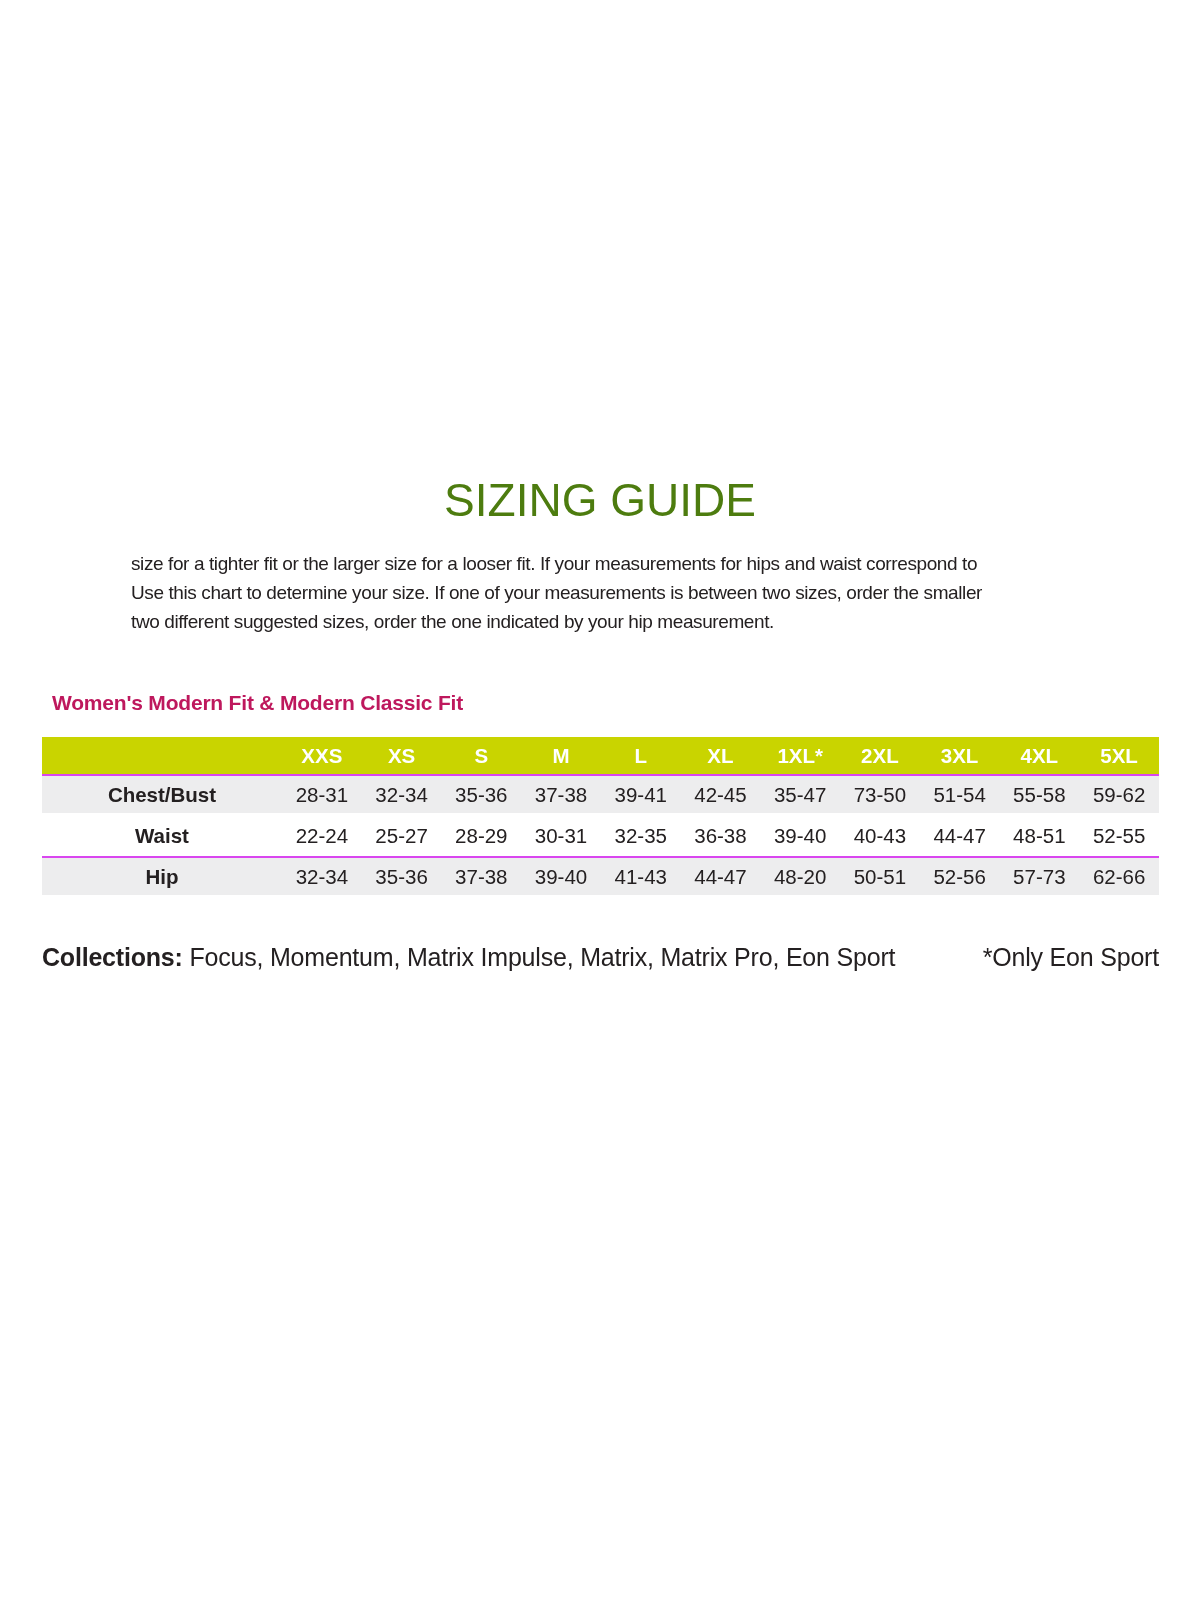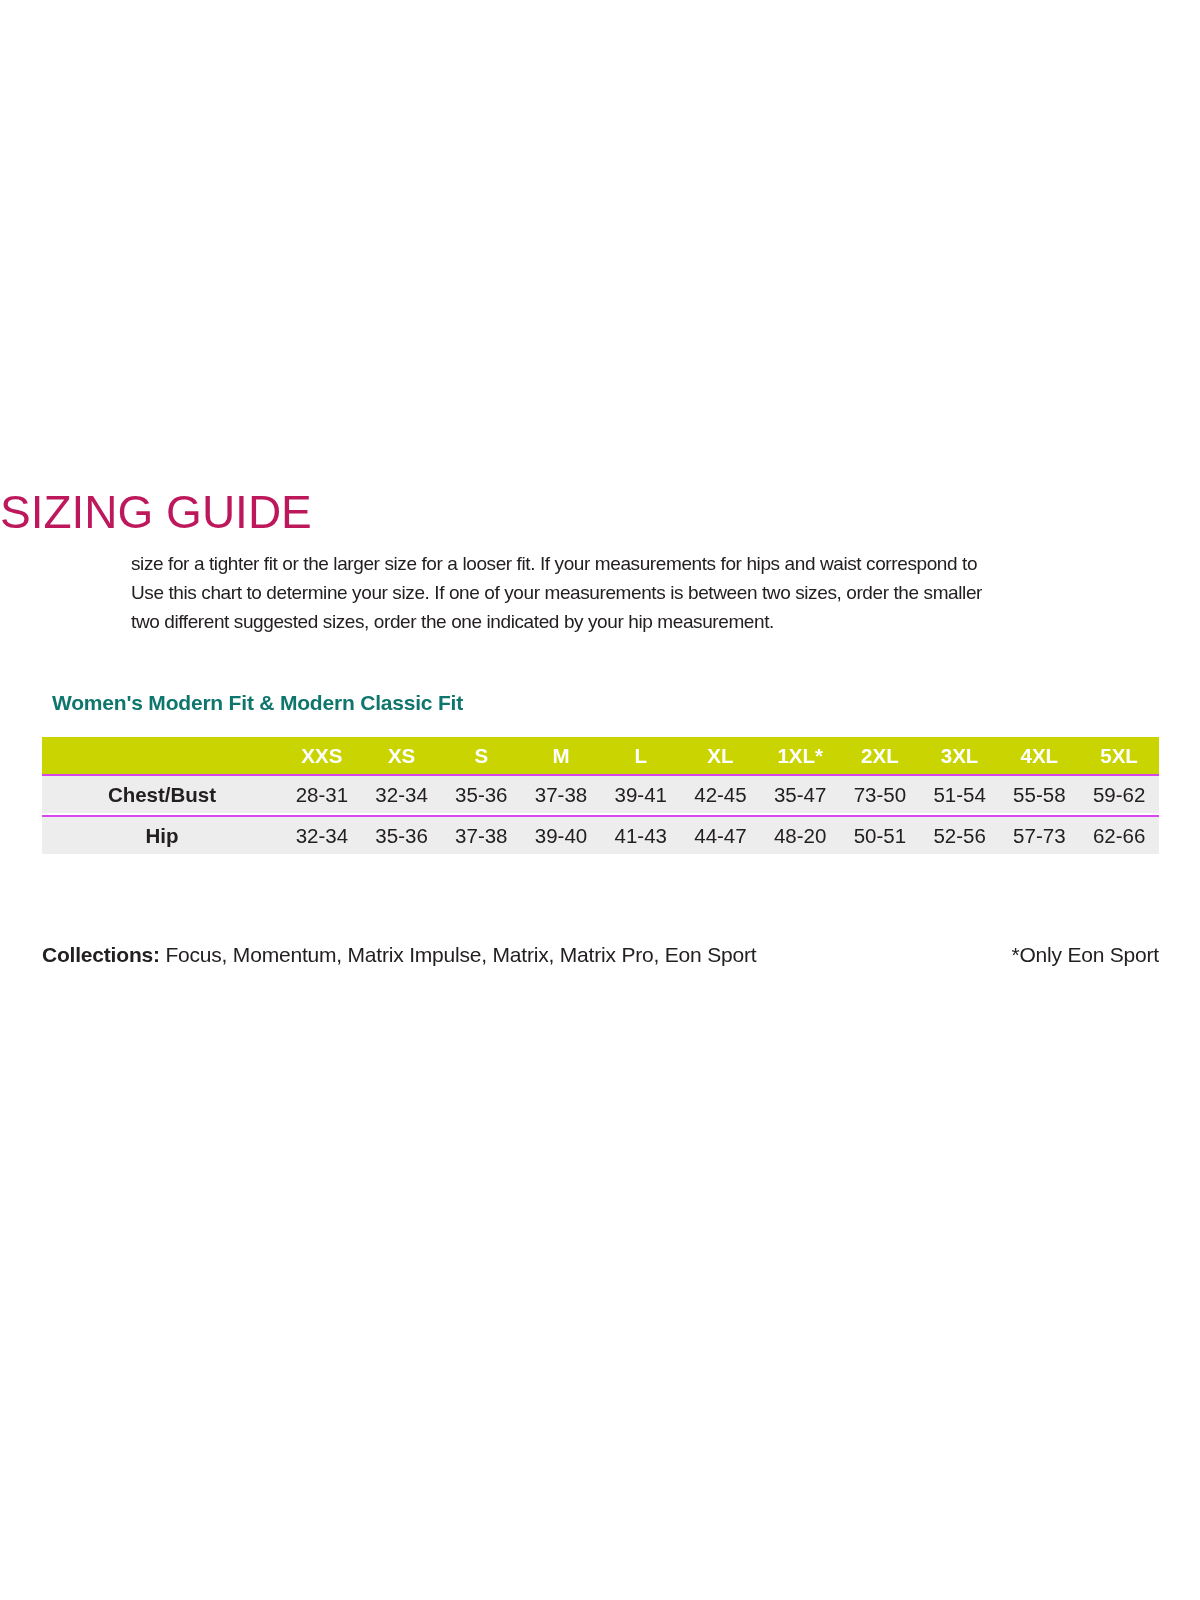--- a/index.html
+++ b/index.html
@@ -19,12 +19,12 @@
     position: absolute;
     top: 477px; left: 0;
     width: 100%;
+    text-align: center;
     font-size: 46px;
     font-weight: 400;
     letter-spacing: 0px;
     line-height: 1;
-    color: #be185d;
-    margin-top: 12px;
+    color: #4d7c0f;
   }
   .intro {
     position: absolute;

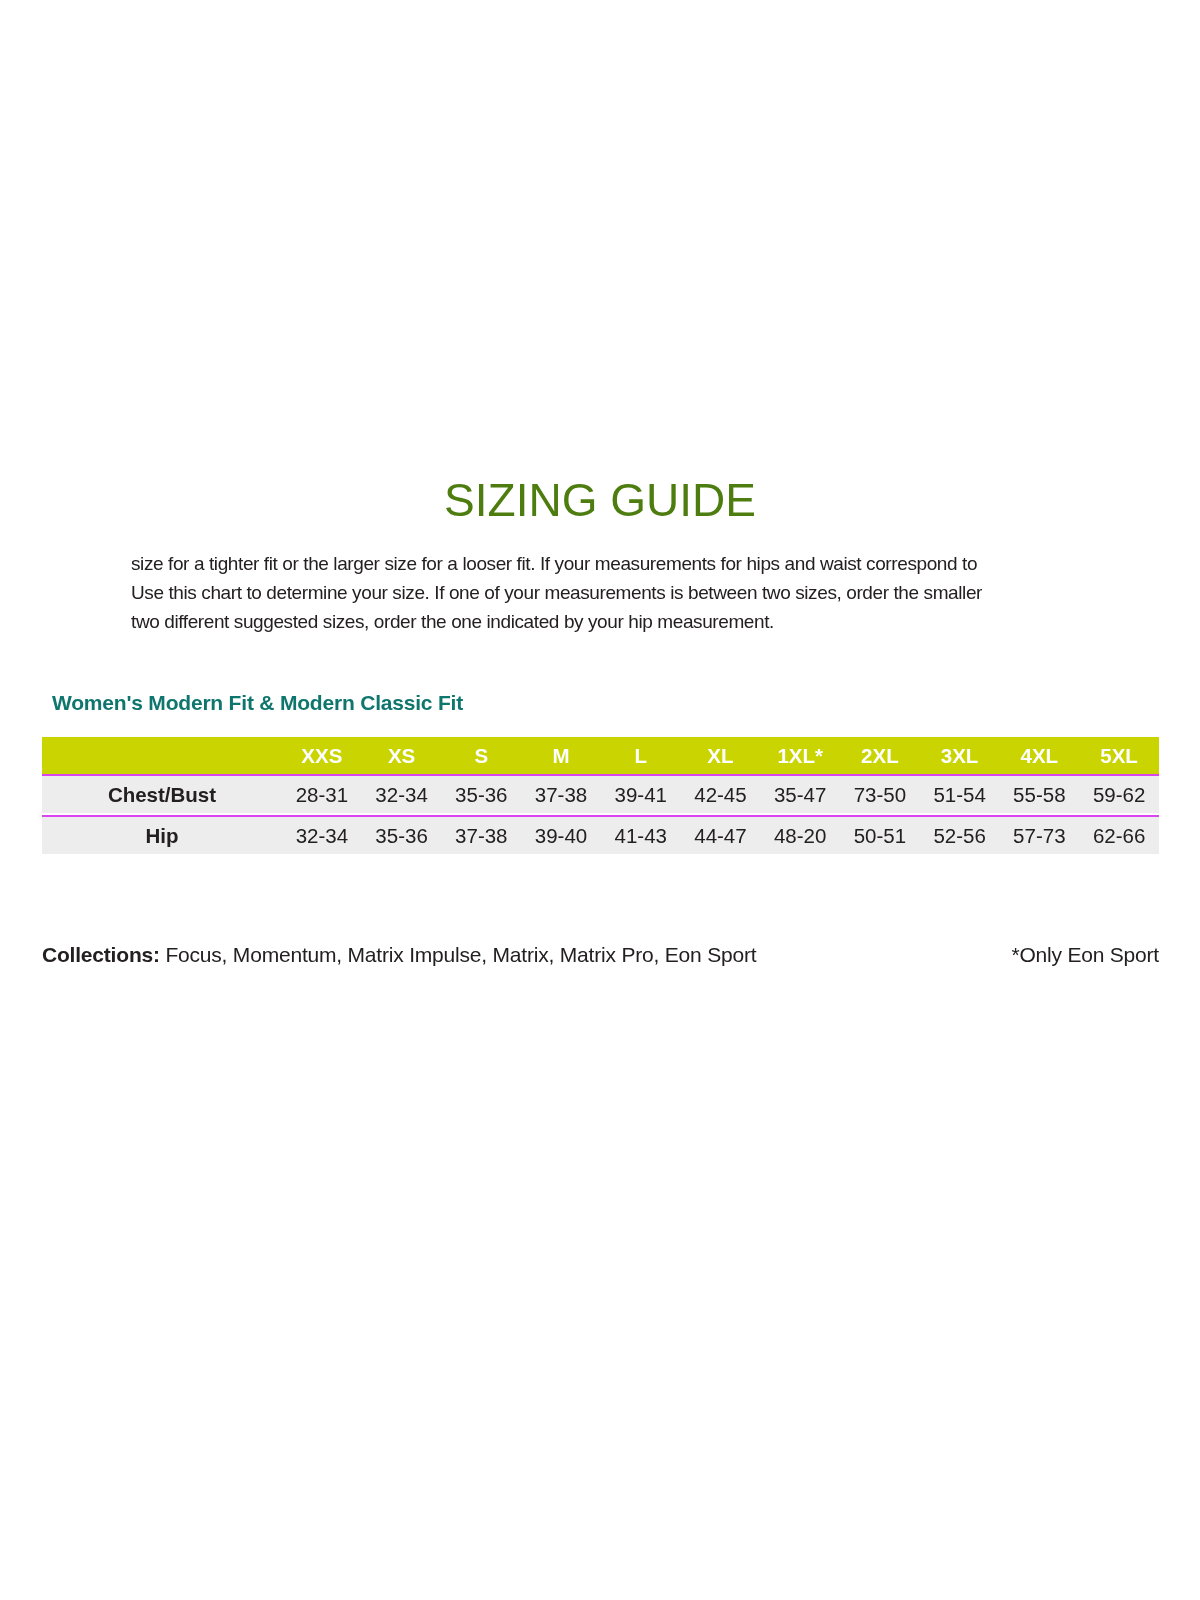--- a/index.html
+++ b/index.html
@@ -42,7 +42,7 @@
     font-size: 21px;
     font-weight: 700;
     letter-spacing: -0.2px;
-    color: #0f766e;
+    color: #be185d;
   }
   table.size-table {
     position: absolute;

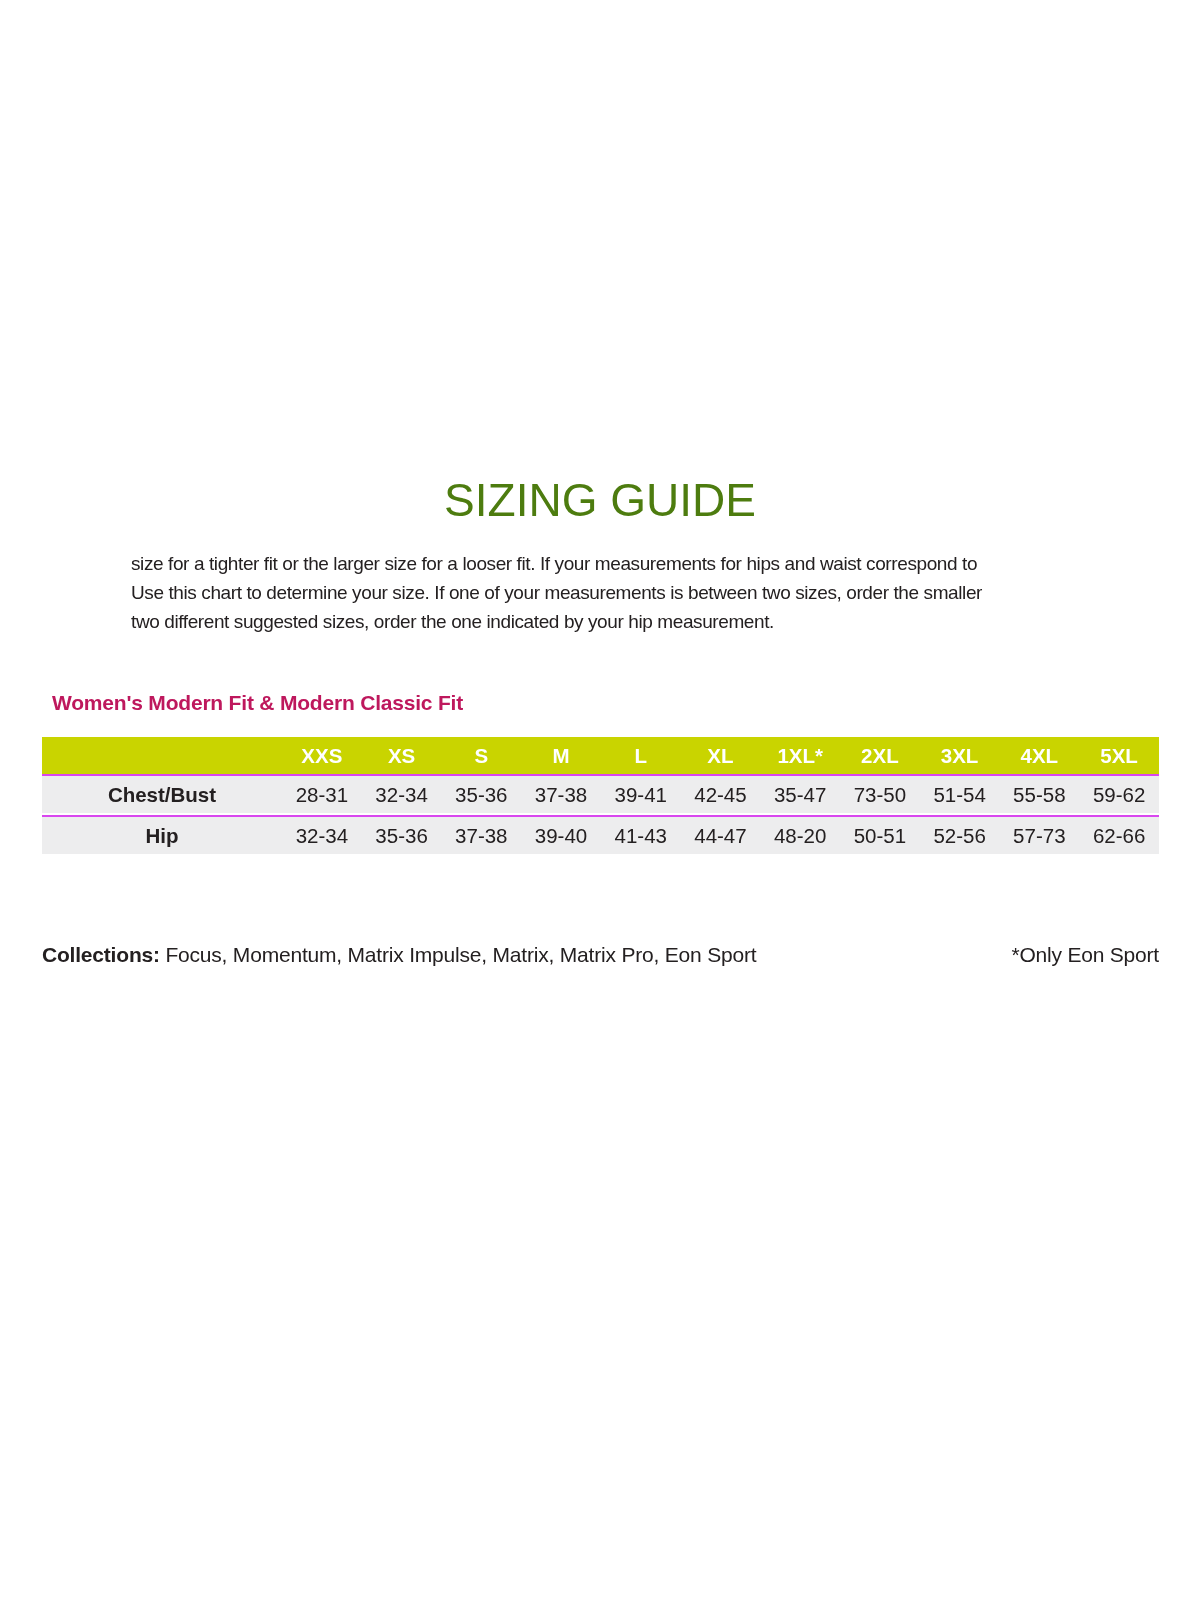--- a/index.html
+++ b/index.html
@@ -148,6 +148,20 @@
         <td>55-58</td>
         <td>59-62</td>
       </tr>
+      <tr>
+        <td class="row-label">Waist</td>
+        <td>22-24</td>
+        <td>25-27</td>
+        <td>28-29</td>
+        <td>30-31</td>
+        <td>32-35</td>
+        <td>36-38</td>
+        <td>39-40</td>
+        <td>40-43</td>
+        <td>44-47</td>
+        <td>48-51</td>
+        <td>52-55</td>
+      </tr>
       <tr class="alt">
         <td class="row-label">Hip</td>
         <td>32-34</td>

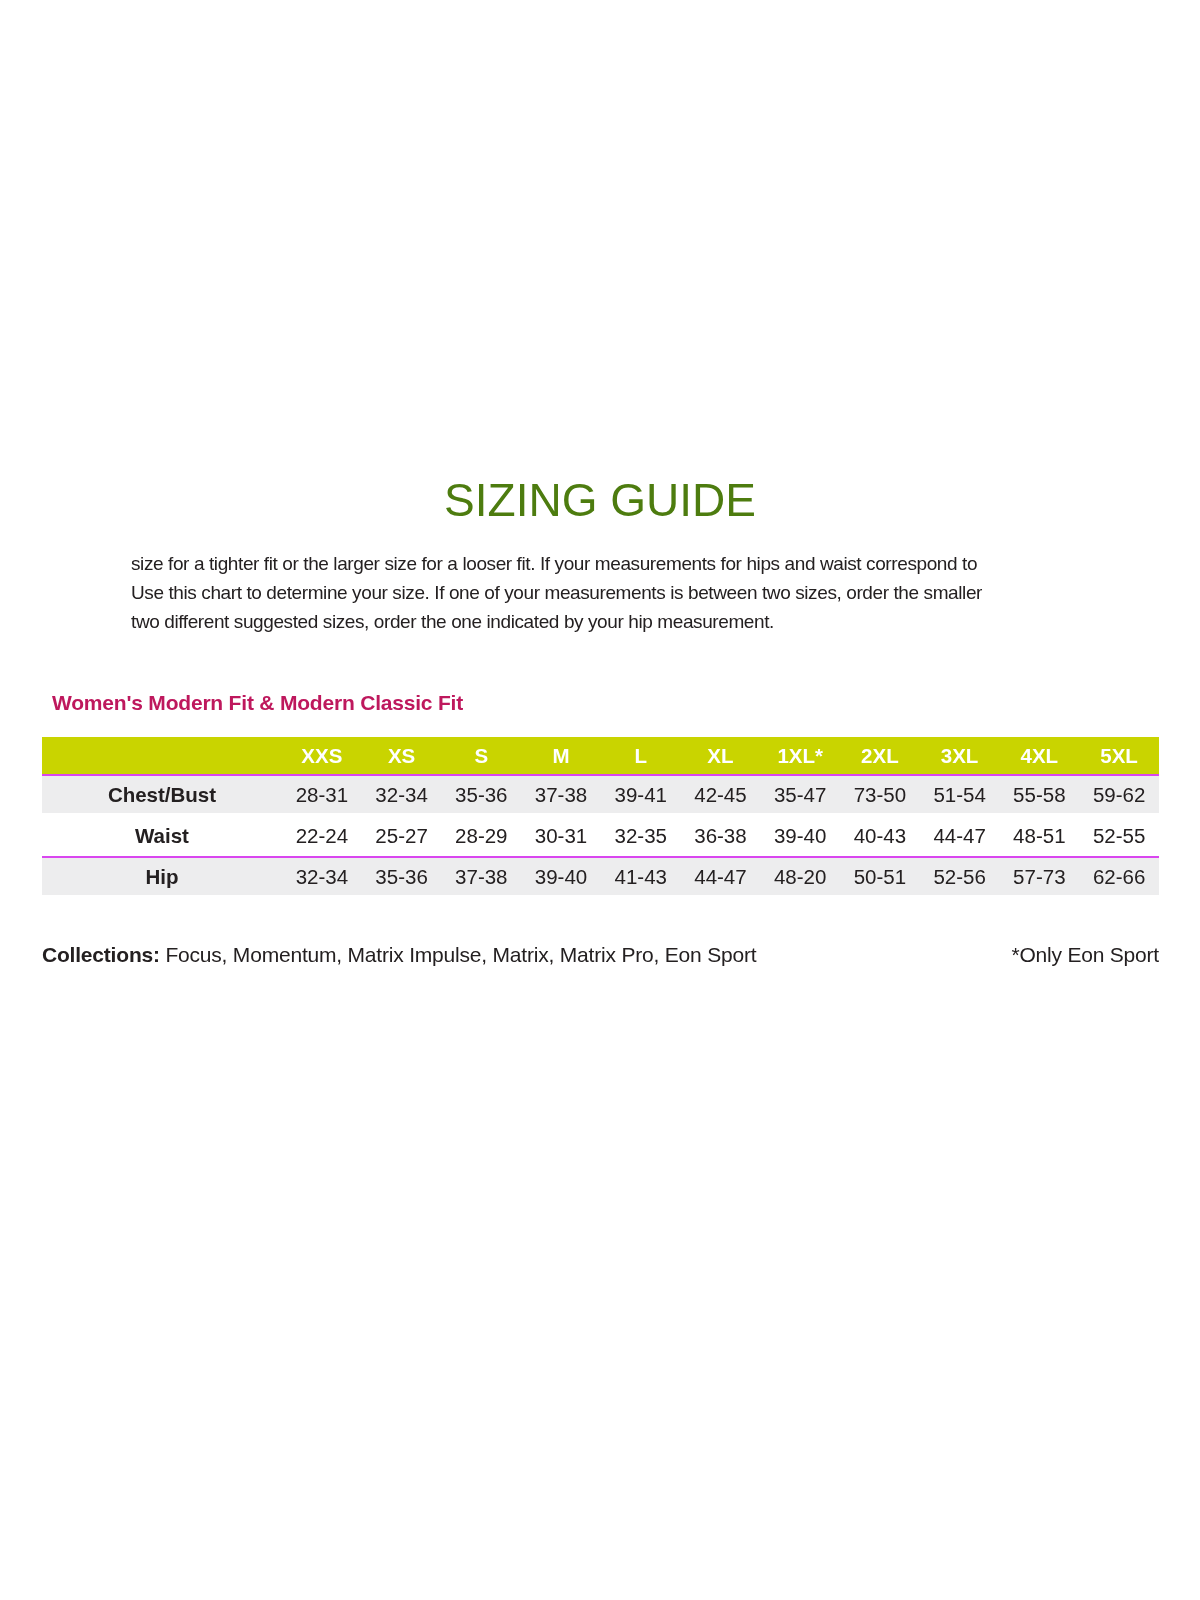--- a/index.html
+++ b/index.html
@@ -81,7 +81,7 @@
     display: flex;
     justify-content: space-between;
     align-items: baseline;
-    font-size: 21px;
+    font-size: 25px;
     letter-spacing: -0.2px;
     color: #242021;
   }

